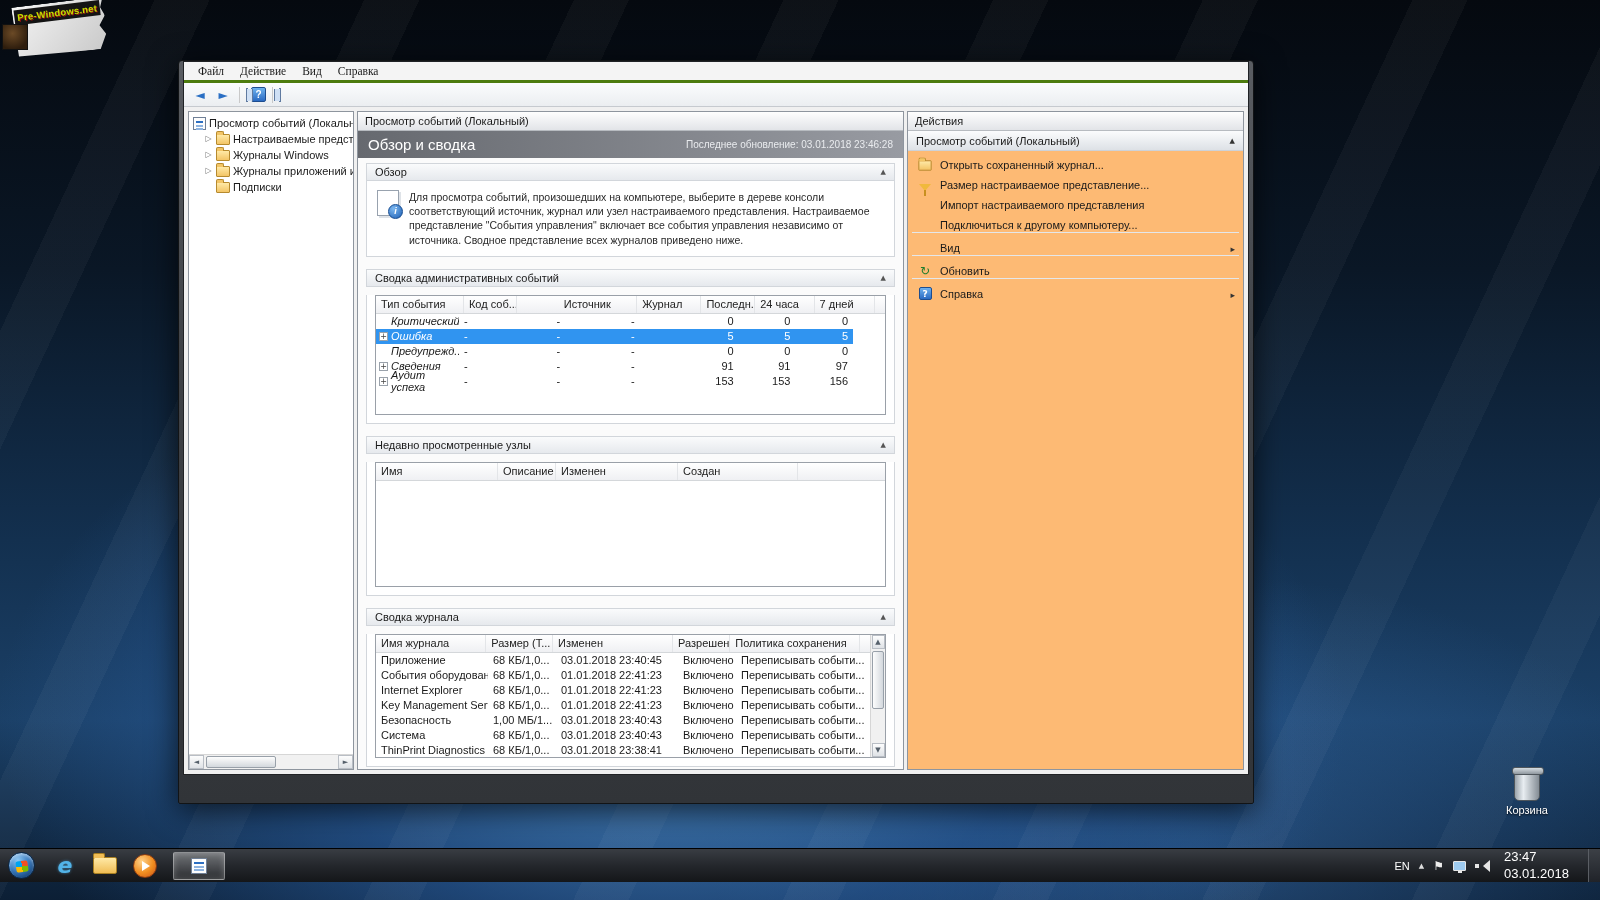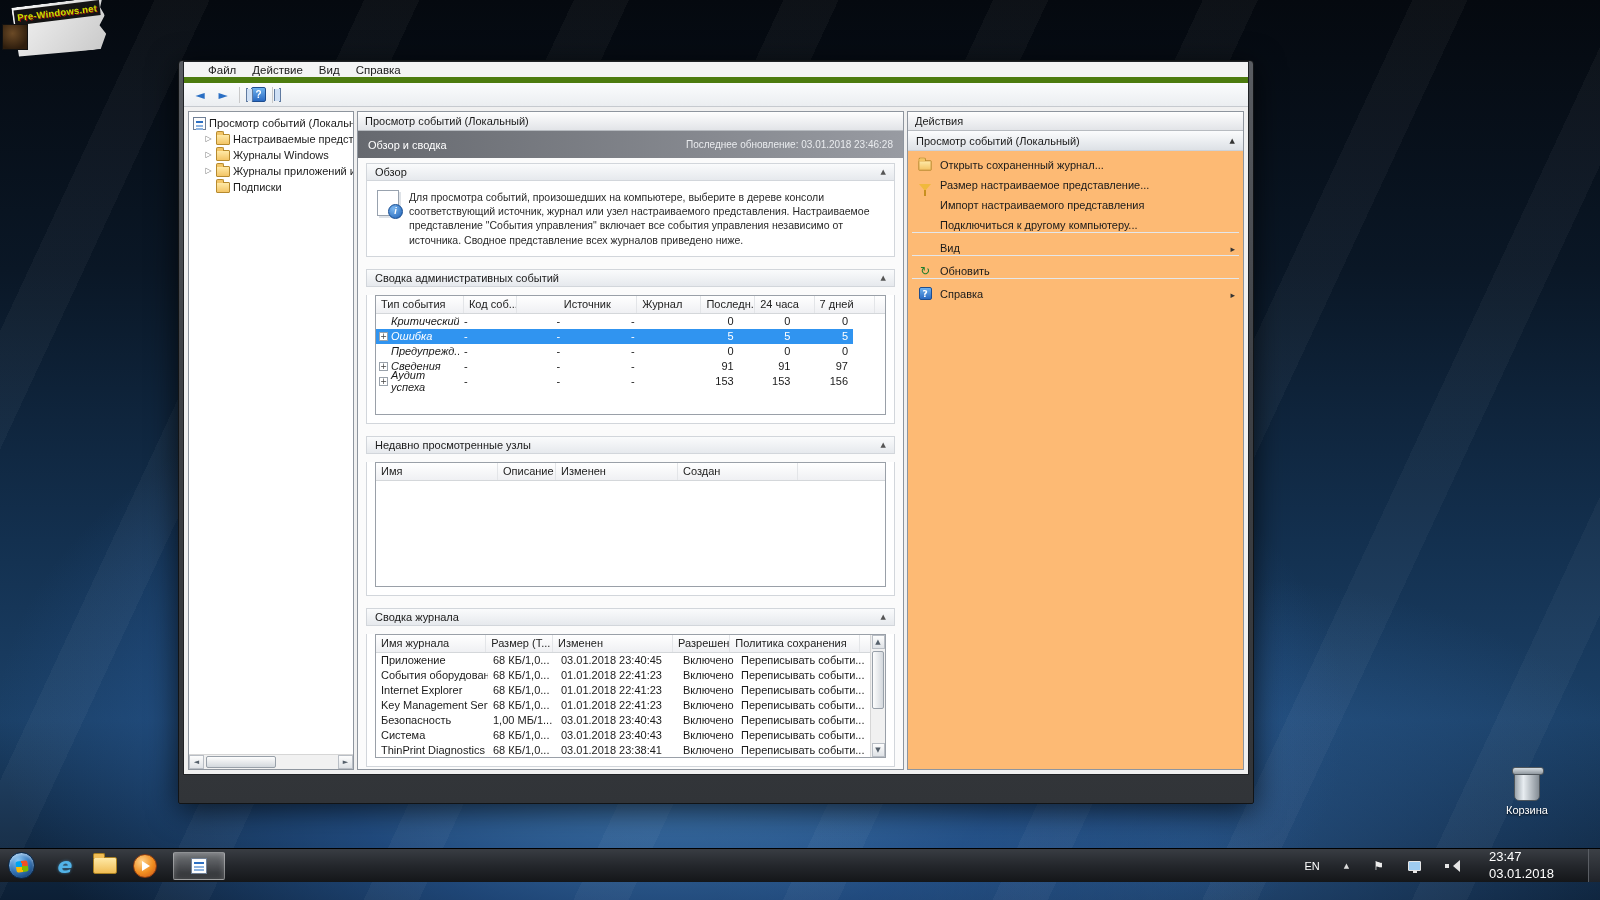--- a/index.html
+++ b/index.html
@@ -60,7 +60,7 @@
   .max-box { width:9px; height:8px; border:1px solid #fff; border-top-width:2px; }
 
   .client { height:714px; background:#f0f0f0; border:1px solid #202225; display:flex; flex-direction:column; }
-  .menubar { height:21px; background:#f4f4f4; border-bottom:6px solid #4d7c0f; display:flex; align-items:center; padding-left:16px; font-size:11.5px; }
+  .menubar { height:21px; background:#f4f4f4; border-bottom:3px solid #4d7c0f; display:flex; align-items:center; padding-left:6px; font-size:11.5px;font-family:Liberation Serif, serif; }
   .menu-item { padding:2px 8px; }
   .toolbar { height:24px; background:linear-gradient(#fbfcfd,#ebeef1); border-bottom:1px solid #c6cacF; display:flex; align-items:center; gap:3px; padding:0 6px; }
   .nav-btn { width:20px; height:19px; display:flex; align-items:center; justify-content:center; color:#2a6fc4; font-size:12px; }

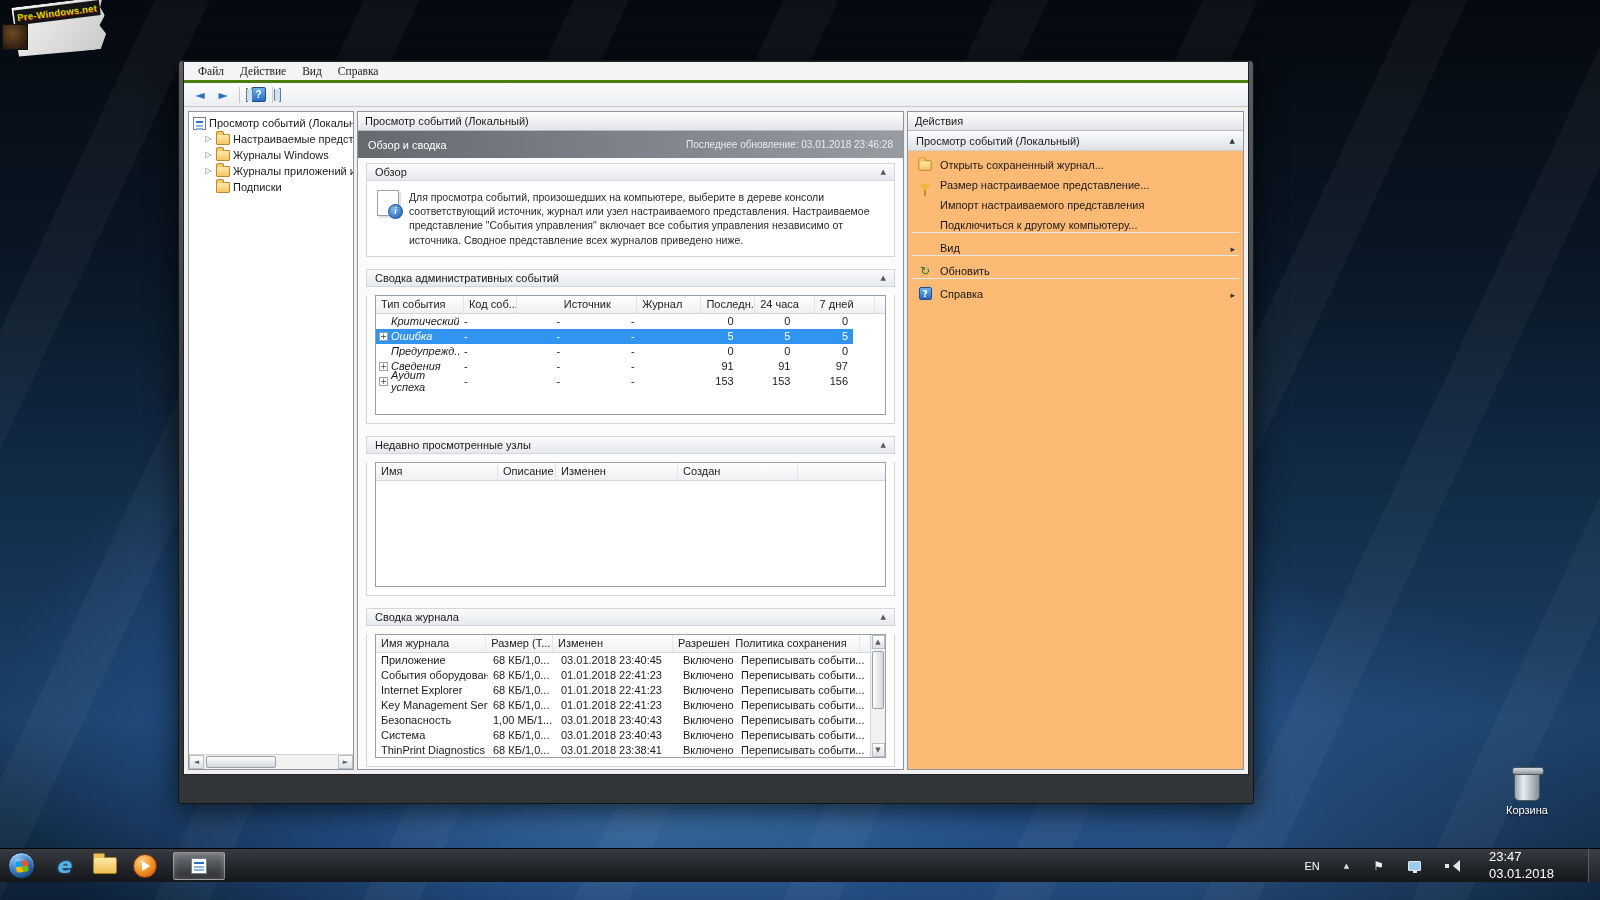--- a/index.html
+++ b/index.html
@@ -96,7 +96,7 @@
     display:flex; align-items:center; padding:0 7px; }
   .banner { height:27px; flex:0 0 auto; background:linear-gradient(90deg,#66696f,#989ba2); color:#fff;
     display:flex; align-items:center; padding:0 10px; }
-  .banner-title { font-size:11px; }
+  .banner-title { font-size:15px; }
   .banner-upd { margin-left:auto; font-size:10px; color:#e9ebee; }
   .cscroll { flex:1; padding:5px 8px 0; overflow:hidden; }
 

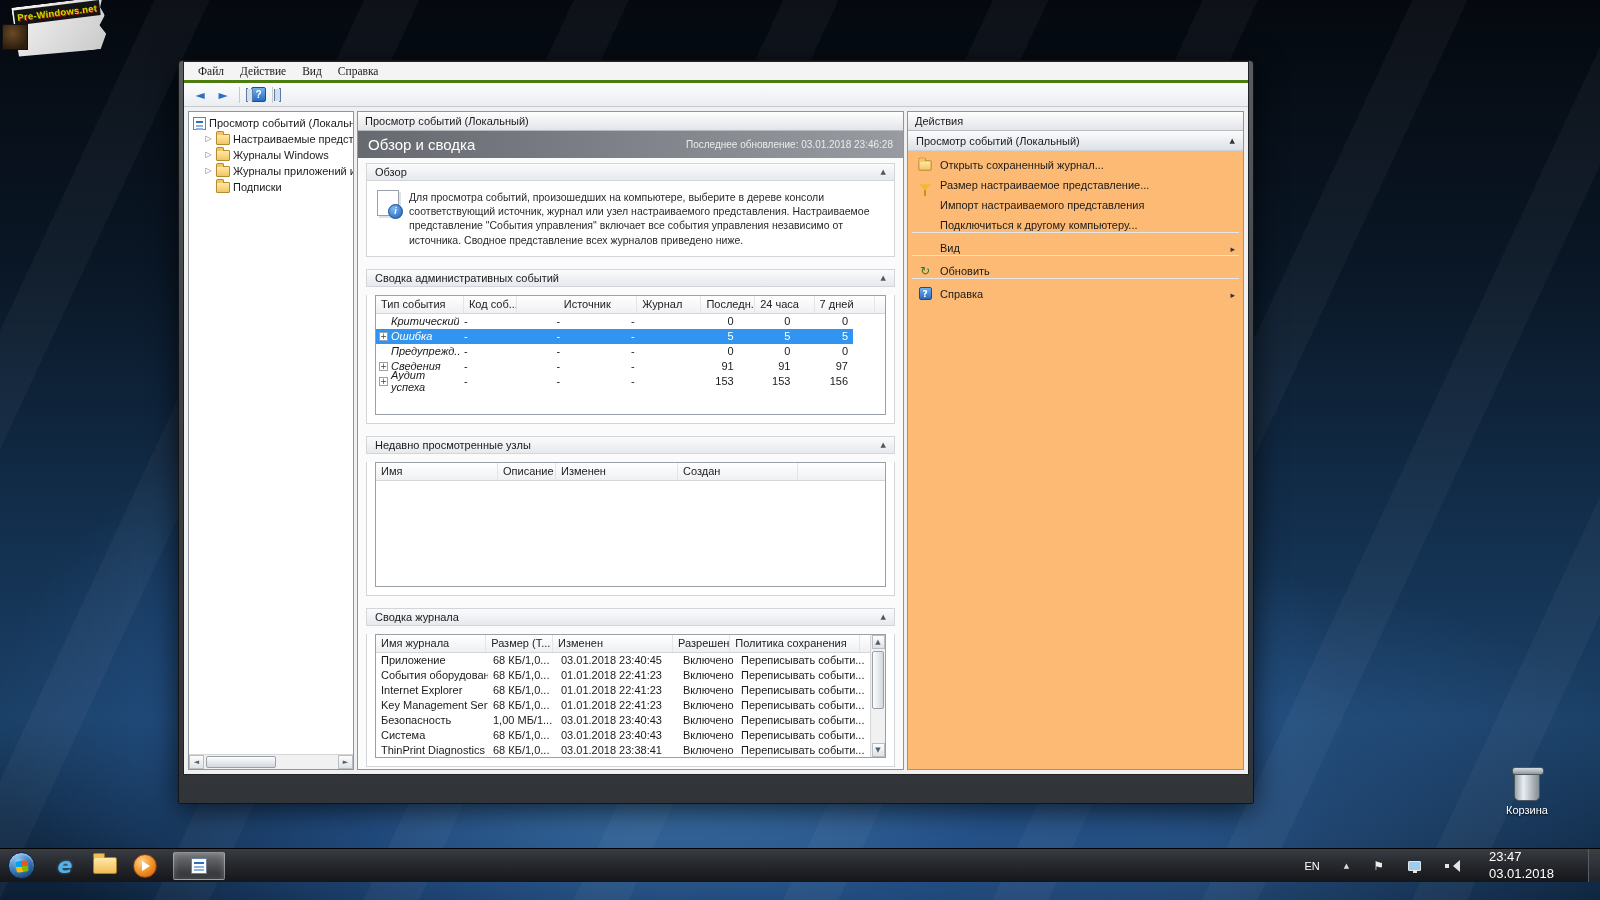--- a/index.html
+++ b/index.html
@@ -188,7 +188,7 @@
     box-shadow:inset 0 0 6px rgba(255,255,255,.25); }
   .task-btn .mmc-icon { width:16px; height:16px; }
 
-  .tray { margin-left:auto; display:flex; align-items:center; gap:24px; height:100%; }
+  .tray { margin-left:auto; display:flex; align-items:center; gap:9px; height:100%; }
   .tray-txt { font-size:11px; }
   .tray-up { font-size:7px; color:#ddd; }
   .flag { font-size:12px; color:#eee; }

